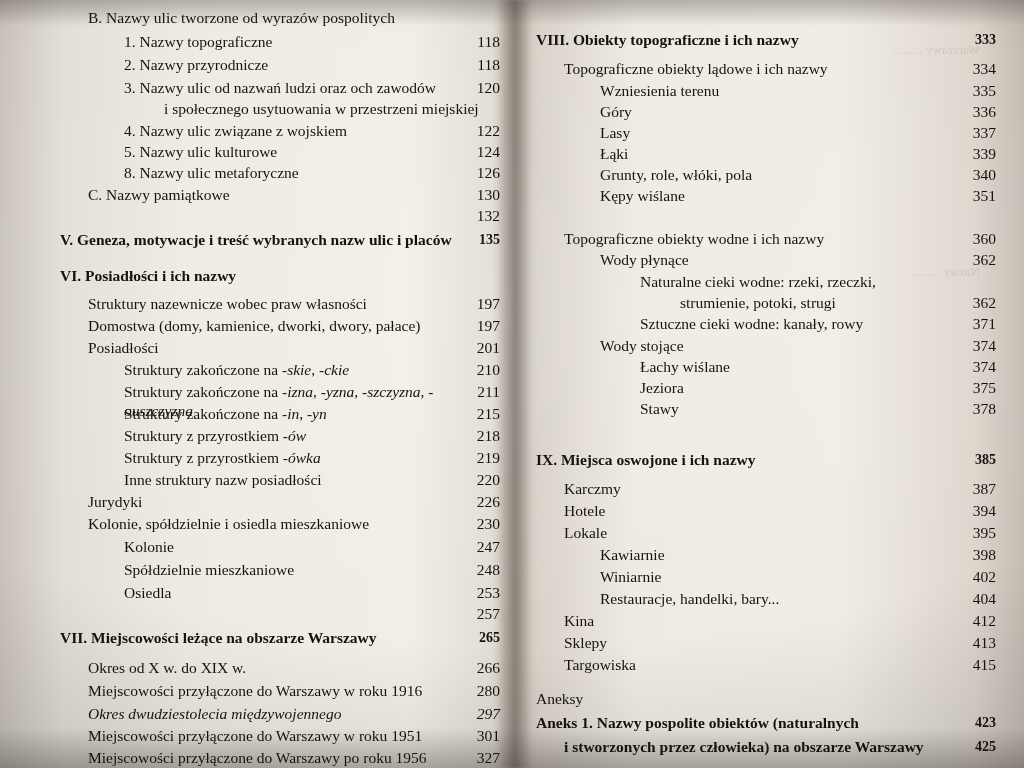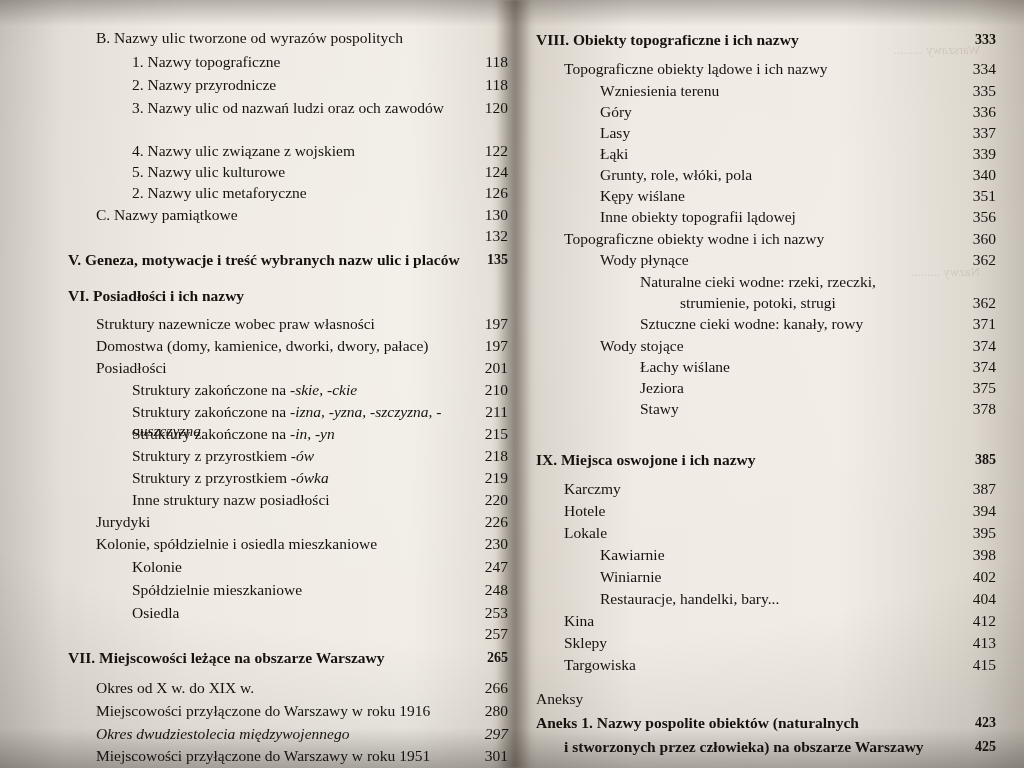--- a/index.html
+++ b/index.html
@@ -62,7 +62,7 @@
     top: 0;
     bottom: 0;
   }
-  #left-col { left: 68px; width: 440px; margin-top: 20px; }
+  #left-col { left: 60px; width: 440px; }
   #right-col { left: 536px; width: 460px; }
 
   .row {

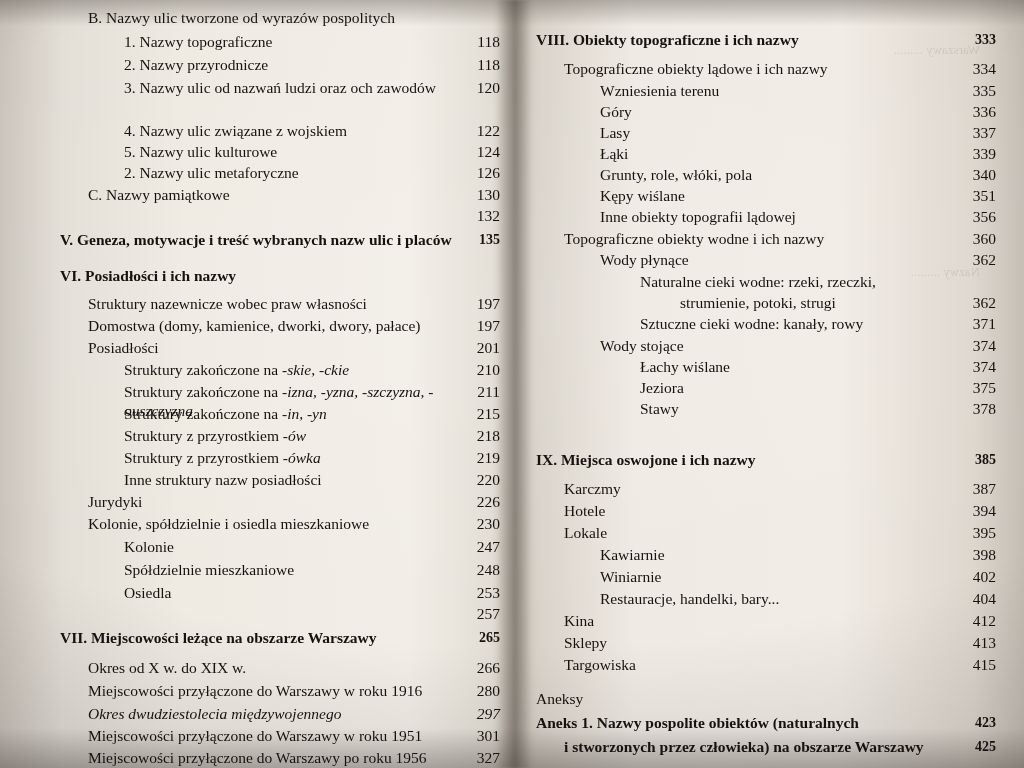--- a/index.html
+++ b/index.html
@@ -114,6 +114,7 @@
       <div class="entry row lvl2 sub" style="position: absolute; left: 0px; right: 0px; top: 32px;"><span class="txt lvl2">1. Nazwy topograficzne</span><span class="pg">118</span></div>
       <div class="entry row lvl2 sub" style="position: absolute; left: 0px; right: 0px; top: 55px;"><span class="txt lvl2">2. Nazwy przyrodnicze</span><span class="pg">118</span></div>
       <div class="entry row lvl2 sub" style="position: absolute; left: 0px; right: 0px; top: 78px;"><span class="txt lvl2">3. Nazwy ulic od nazwań ludzi oraz och zawodów</span><span class="pg">120</span></div>
+      <div class="entry row lvl3 sub" style="position: absolute; left: 0px; right: 0px; top: 99px;"><span class="txt lvl3">i społecznego usytuowania w przestrzeni miejskiej</span></div>
       <div class="entry row lvl2 sub" style="position: absolute; left: 0px; right: 0px; top: 121px;"><span class="txt lvl2">4. Nazwy ulic związane z wojskiem</span><span class="pg">122</span></div>
       <div class="entry row lvl2 sub" style="position: absolute; left: 0px; right: 0px; top: 142px;"><span class="txt lvl2">5. Nazwy ulic kulturowe</span><span class="pg">124</span></div>
       <div class="entry row lvl2 sub" style="position: absolute; left: 0px; right: 0px; top: 163px;"><span class="txt lvl2">2. Nazwy ulic metaforyczne</span><span class="pg">126</span></div>

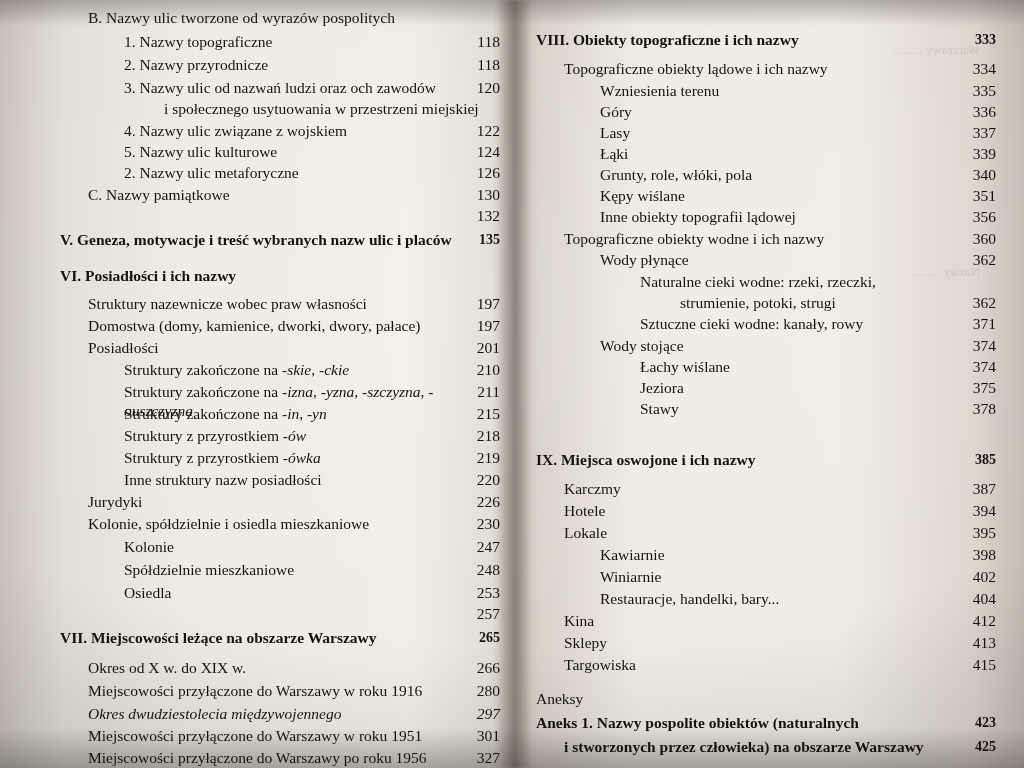--- a/index.html
+++ b/index.html
@@ -117,7 +117,7 @@
       <div class="entry row lvl3 sub" style="position: absolute; left: 0px; right: 0px; top: 99px;"><span class="txt lvl3">i społecznego usytuowania w przestrzeni miejskiej</span></div>
       <div class="entry row lvl2 sub" style="position: absolute; left: 0px; right: 0px; top: 121px;"><span class="txt lvl2">4. Nazwy ulic związane z wojskiem</span><span class="pg">122</span></div>
       <div class="entry row lvl2 sub" style="position: absolute; left: 0px; right: 0px; top: 142px;"><span class="txt lvl2">5. Nazwy ulic kulturowe</span><span class="pg">124</span></div>
-      <div class="entry row lvl2 sub" style="position: absolute; left: 0px; right: 0px; top: 163px;"><span class="txt lvl2">2. Nazwy ulic metaforyczne</span><span class="pg">126</span></div>
+      <div class="entry row lvl2 sub" style="position: absolute; left: 0px; right: 0px; top: 163px;"><span class="txt lvl2">8. Nazwy ulic metaforyczne</span><span class="pg">126</span></div>
       <div class="entry row lvl1 sub" style="position: absolute; left: 0px; right: 0px; top: 185px;"><span class="txt lvl1">C. Nazwy pamiątkowe</span><span class="pg">130</span></div>
       <div class="entry row lvl1 sub" style="position: absolute; left: 0px; right: 0px; top: 206px;"><span class="txt lvl1"></span><span class="pg">132</span></div>
       <div class="entry row lvl0 head" style="position: absolute; left: 0px; right: 0px; top: 230px;"><span class="txt lvl0">V. Geneza, motywacje i treść wybranych nazw ulic i placów</span><span class="pg head">135</span></div>

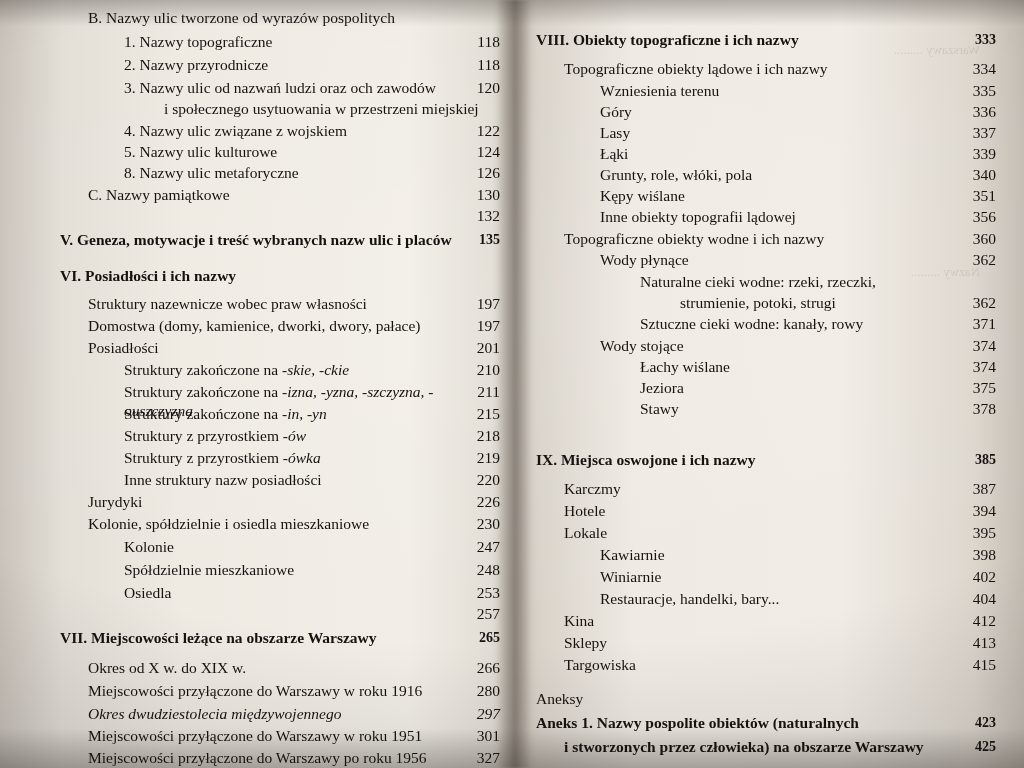--- a/index.html
+++ b/index.html
@@ -153,7 +153,6 @@
       <div class="entry row lvl2 sub" style="position: absolute; left: 0px; right: 0px; top: 144px;"><span class="txt lvl2">Łąki</span><span class="pg">339</span></div>
       <div class="entry row lvl2 sub" style="position: absolute; left: 0px; right: 0px; top: 165px;"><span class="txt lvl2">Grunty, role, włóki, pola</span><span class="pg">340</span></div>
       <div class="entry row lvl2 sub" style="position: absolute; left: 0px; right: 0px; top: 186px;"><span class="txt lvl2">Kępy wiślane</span><span class="pg">351</span></div>
-      <div class="entry row lvl2 sub" style="position: absolute; left: 0px; right: 0px; top: 207px;"><span class="txt lvl2">Inne obiekty topografii lądowej</span><span class="pg">356</span></div>
       <div class="entry row lvl1 sub" style="position: absolute; left: 0px; right: 0px; top: 229px;"><span class="txt lvl1">Topograficzne obiekty wodne i ich nazwy</span><span class="pg">360</span></div>
       <div class="entry row lvl2 sub" style="position: absolute; left: 0px; right: 0px; top: 250px;"><span class="txt lvl2">Wody płynące</span><span class="pg">362</span></div>
       <div class="entry row lvl3 sub" style="position: absolute; left: 0px; right: 0px; top: 272px;"><span class="txt lvl3">Naturalne cieki wodne: rzeki, rzeczki,</span></div>

